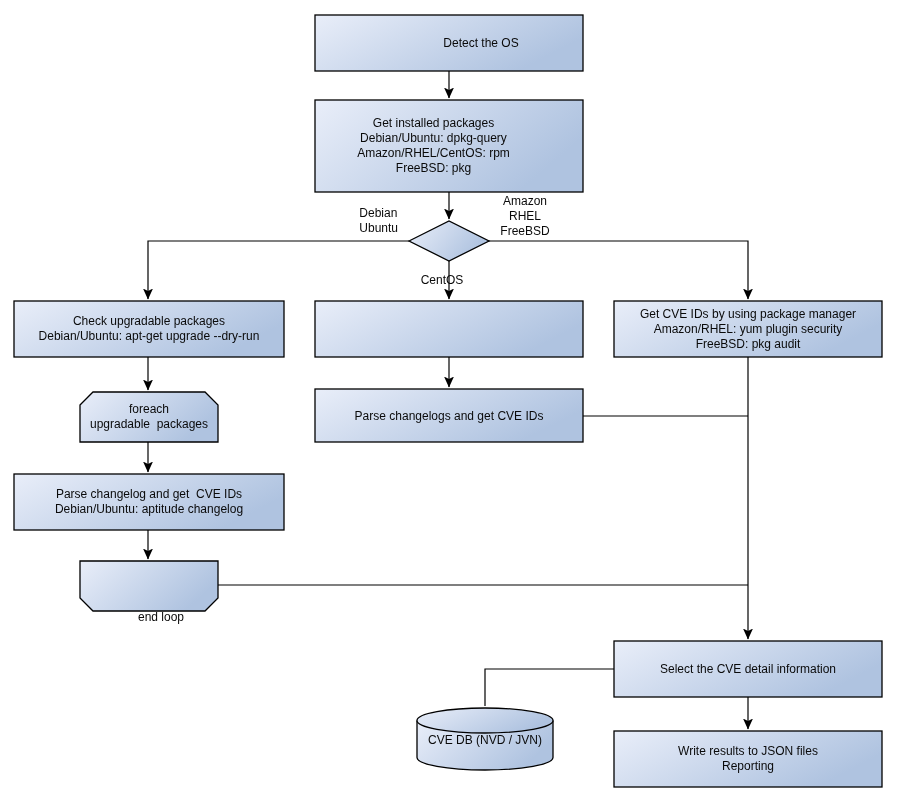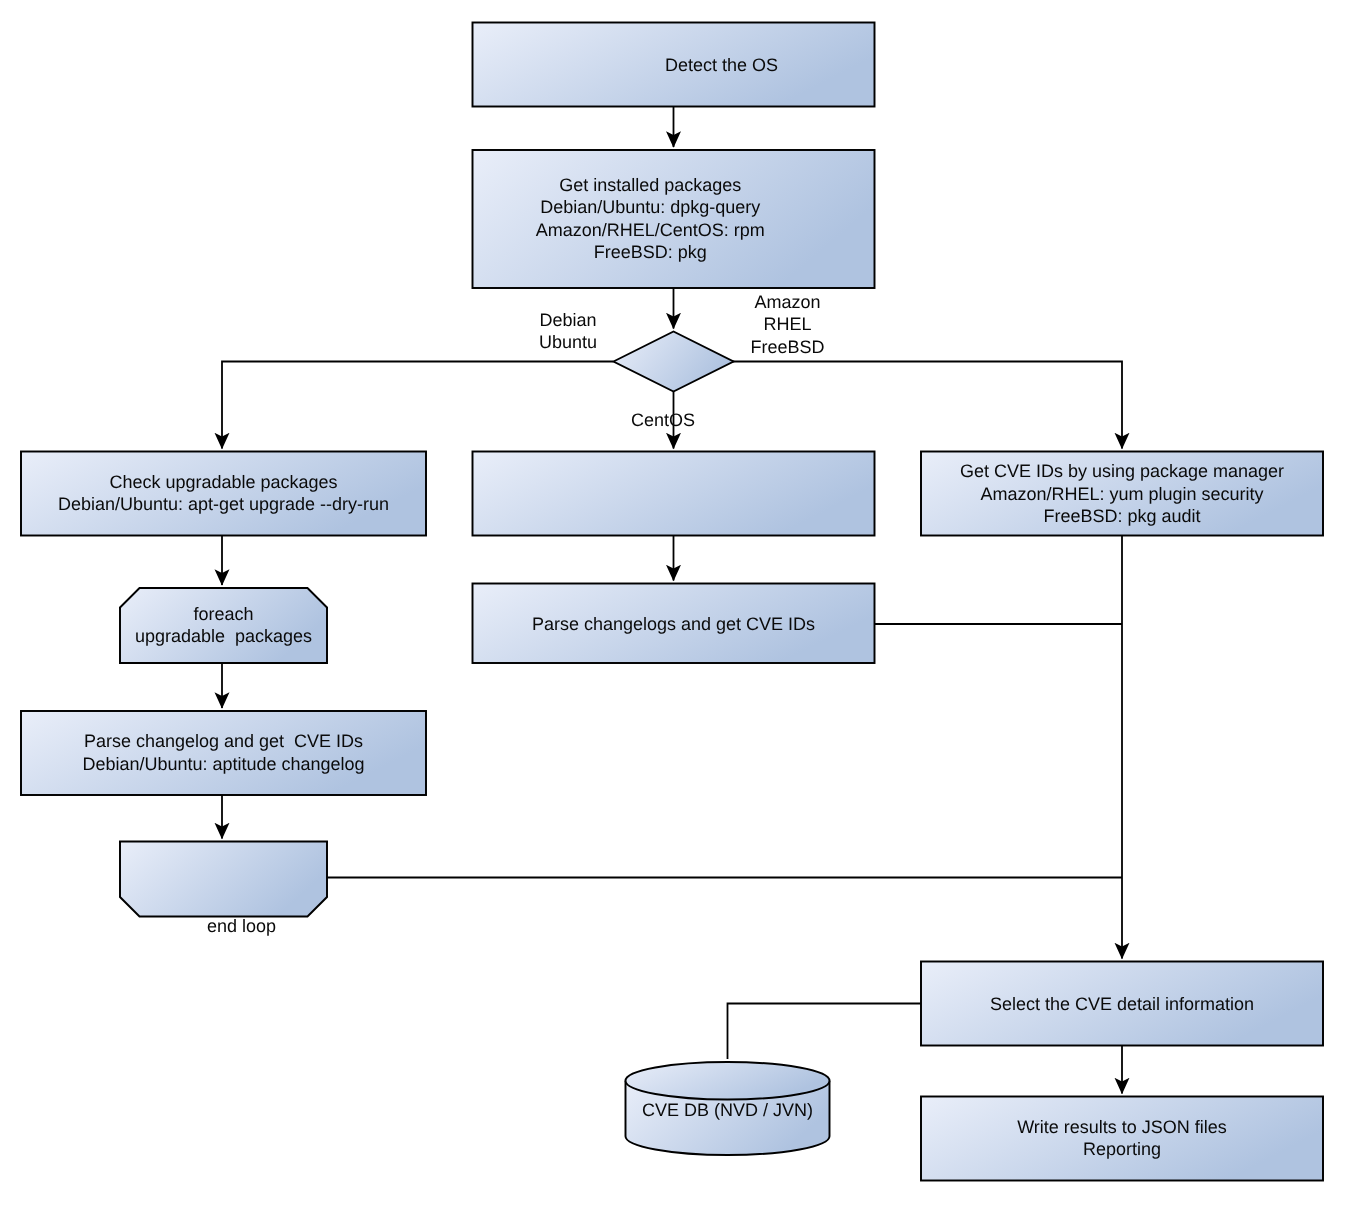--- a/index.html
+++ b/index.html
@@ -20,7 +20,7 @@
     white-space:pre-wrap;
     pointer-events:none;
   }
-  .lbl.right { justify-content:flex-end; text-align:center; }
+  .lbl.right { justify-content:flex-end; text-align:left; }
 </style>
 </head>
 <body>

